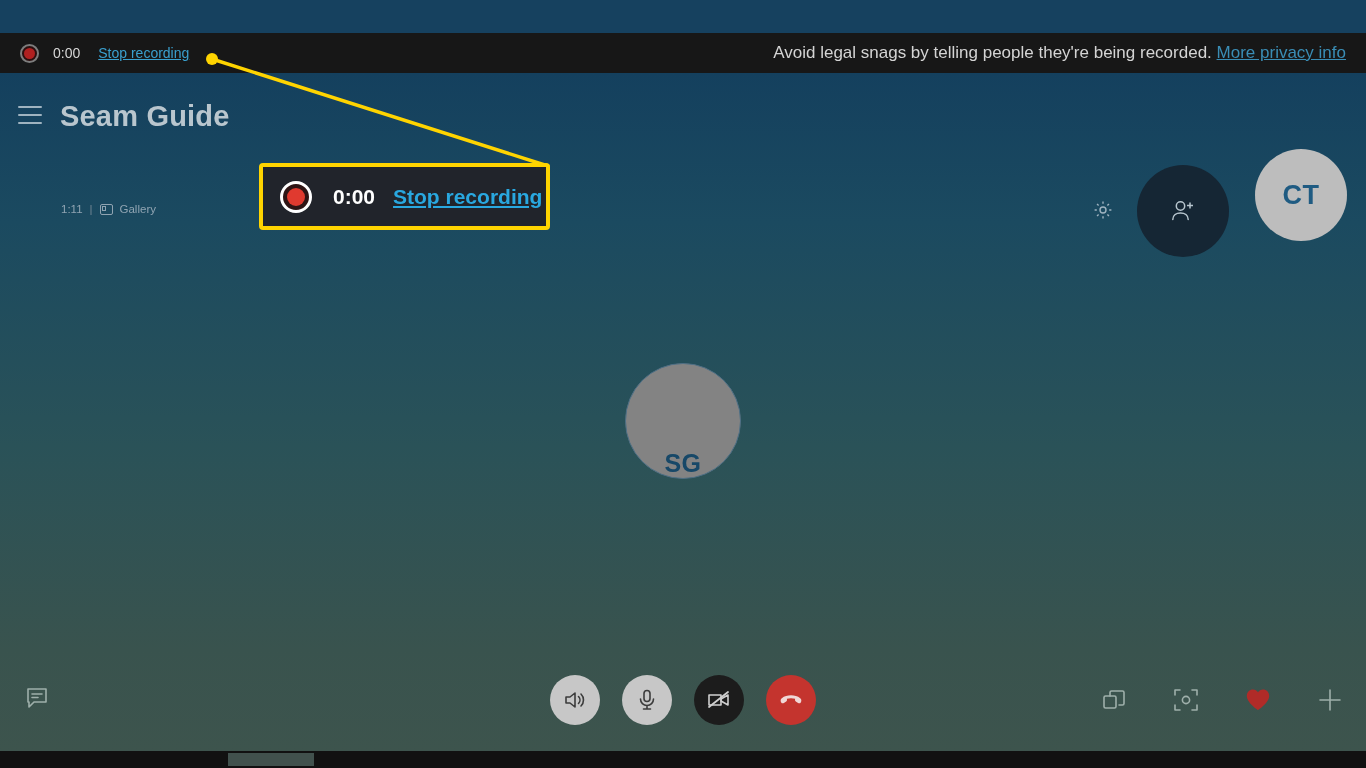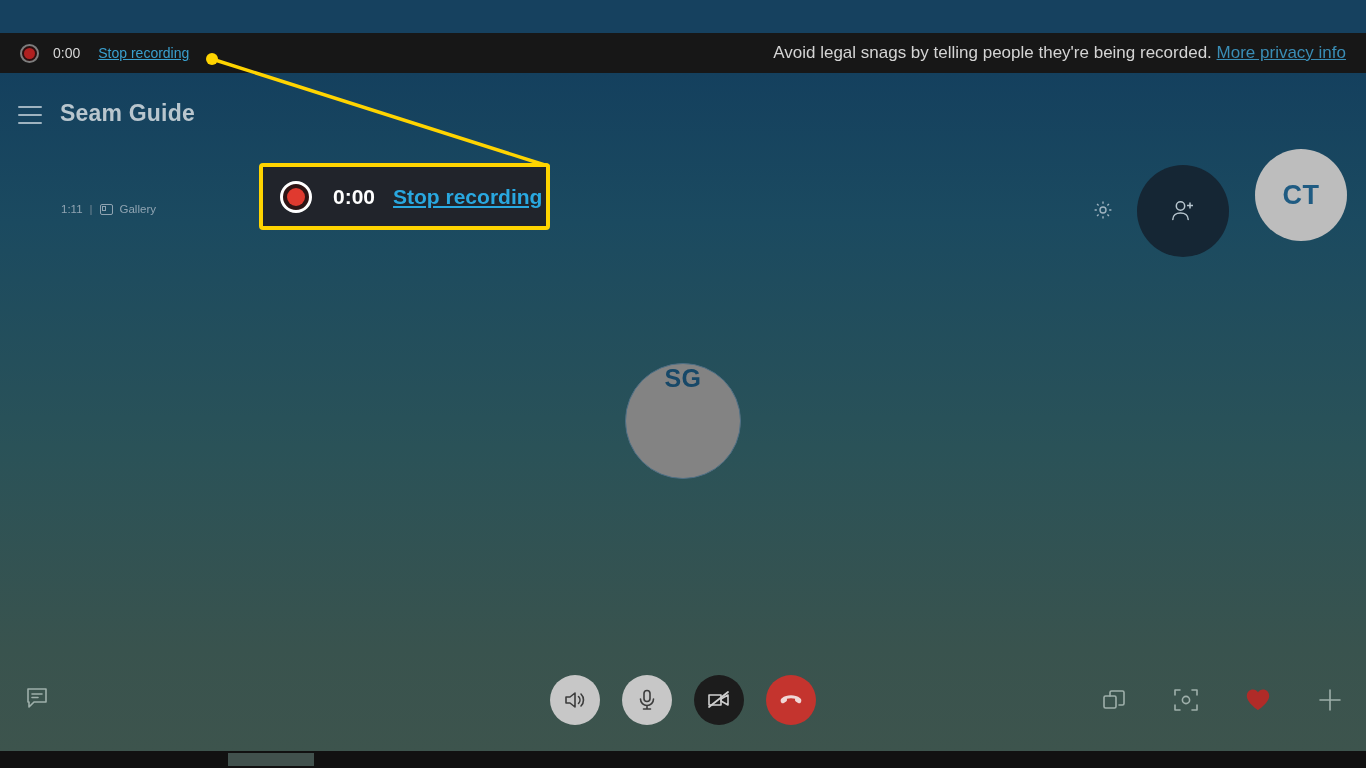--- a/index.html
+++ b/index.html
@@ -141,7 +141,7 @@
   .call-title {
     position: absolute;
     left: 60px; top: 27px;
-    font-size: 23px;
+    font-size: 29px;
     font-weight: bold;
     color: #b9c6ce;
     letter-spacing: .2px;

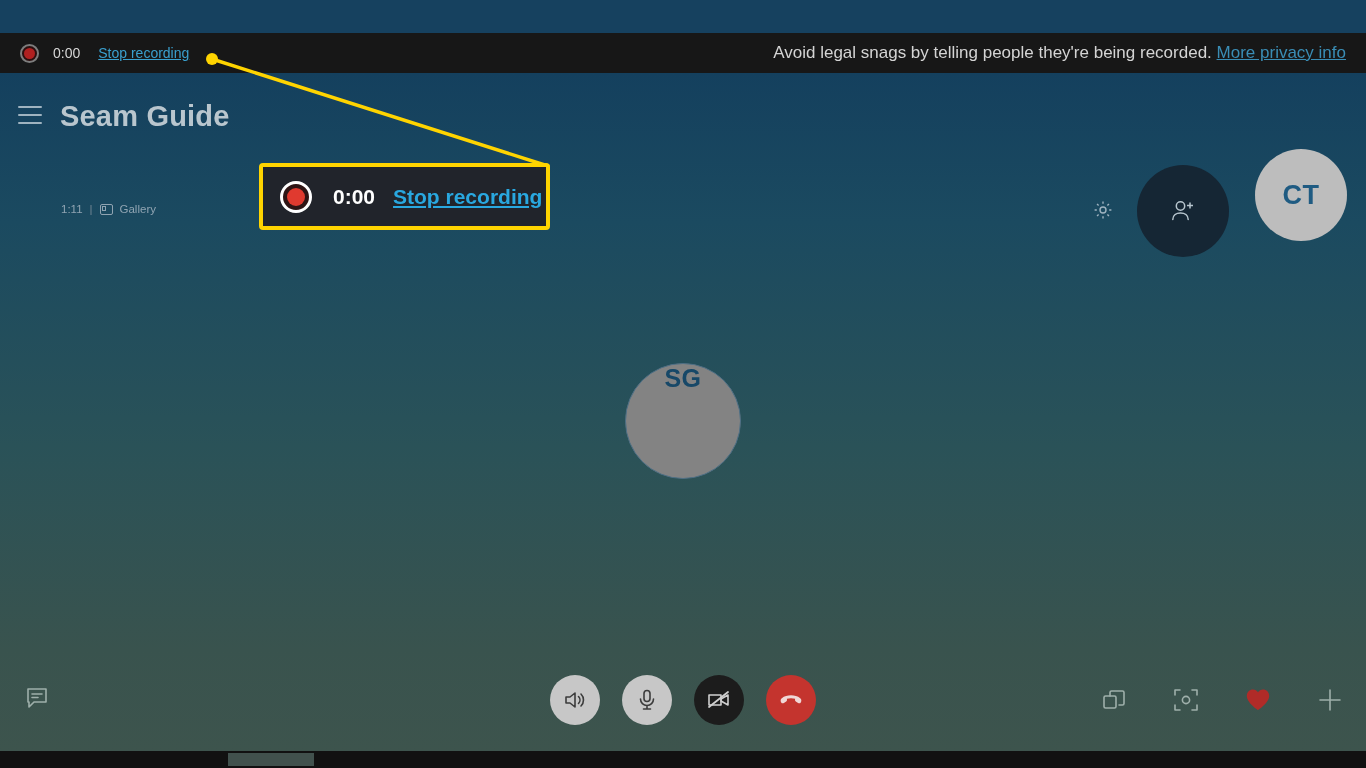--- a/index.html
+++ b/index.html
@@ -214,7 +214,7 @@
     background: #838383;
     border: 1px solid #4e6f85;
     box-sizing: border-box;
-    display: flex; align-items: flex-start; justify-content: center;
+    display: flex; align-items: flex-end; justify-content: center;
     color: #174868;
     font-size: 25px;
     font-weight: bold;

